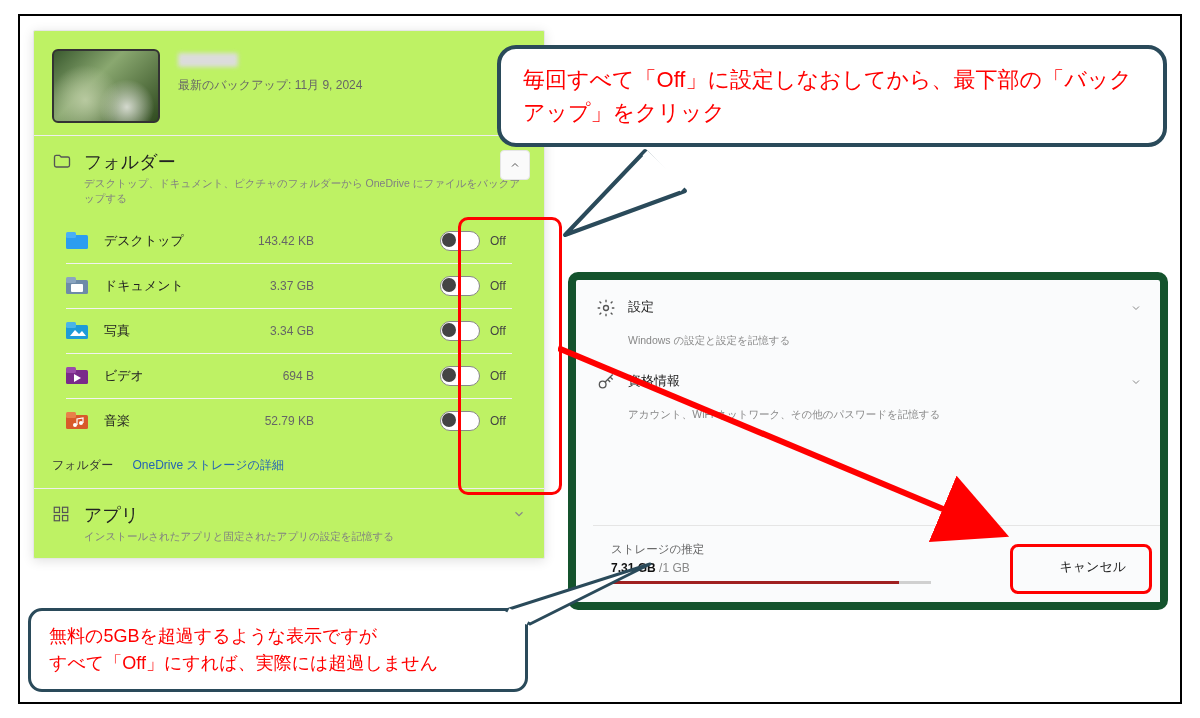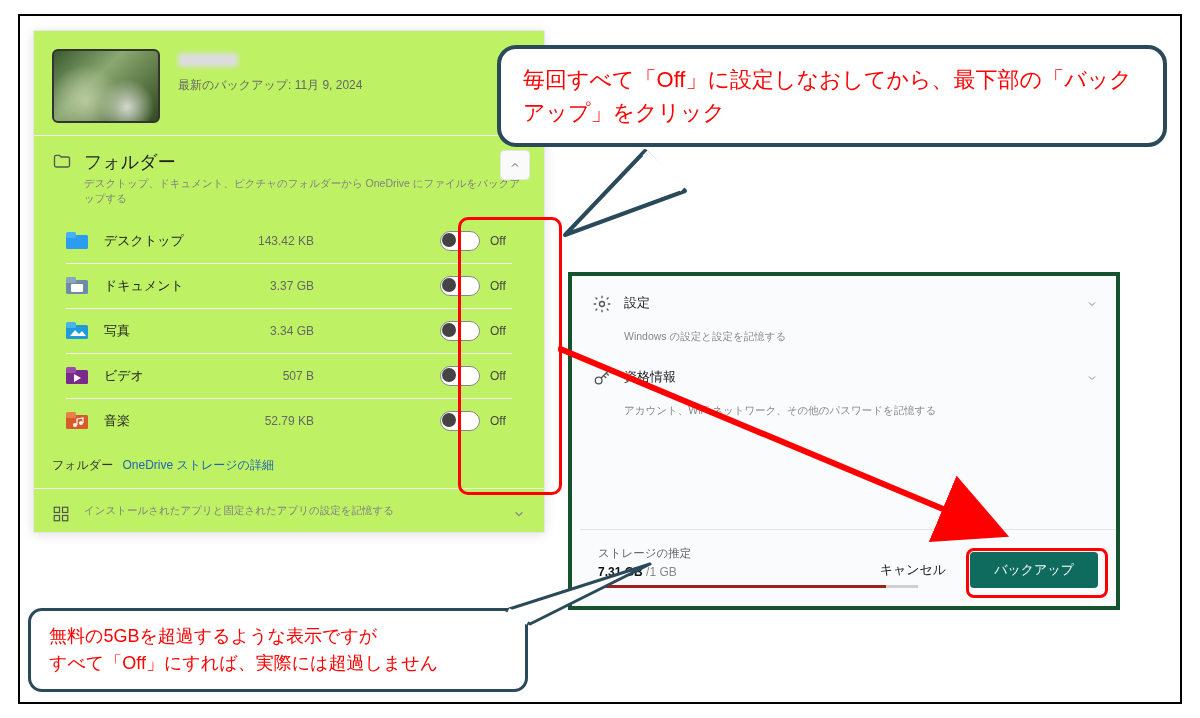--- a/index.html
+++ b/index.html
@@ -33,7 +33,7 @@
 .callout1{position:absolute;left:497px;top:45px;width:670px;border:4px solid #2a4a5a;border-radius:19px;background:#fff;padding:14px 22px;font-size:22px;color:red;font-weight:500;line-height:1.5}
 .c1-tail{position:absolute;left:575px;top:151px;width:0;height:0}
 .c1-tail svg{position:absolute;left:0;top:0;overflow:visible}
-.panel-right{position:absolute;left:568px;top:272px;width:552px;height:338px;background:#fafbfc;border:4px solid #14532d;border-radius:0}
+.panel-right{position:absolute;left:568px;top:272px;width:600px;height:338px;background:#fafbfc;border:8px solid #14532d;border-radius:10px}
 .right-list{padding:6px 10px}
 .right-item{display:flex;align-items:flex-start;padding:12px 8px 12px 42px;position:relative}
 .right-item .ico{position:absolute;left:10px;top:12px;width:20px;height:20px;color:#555}

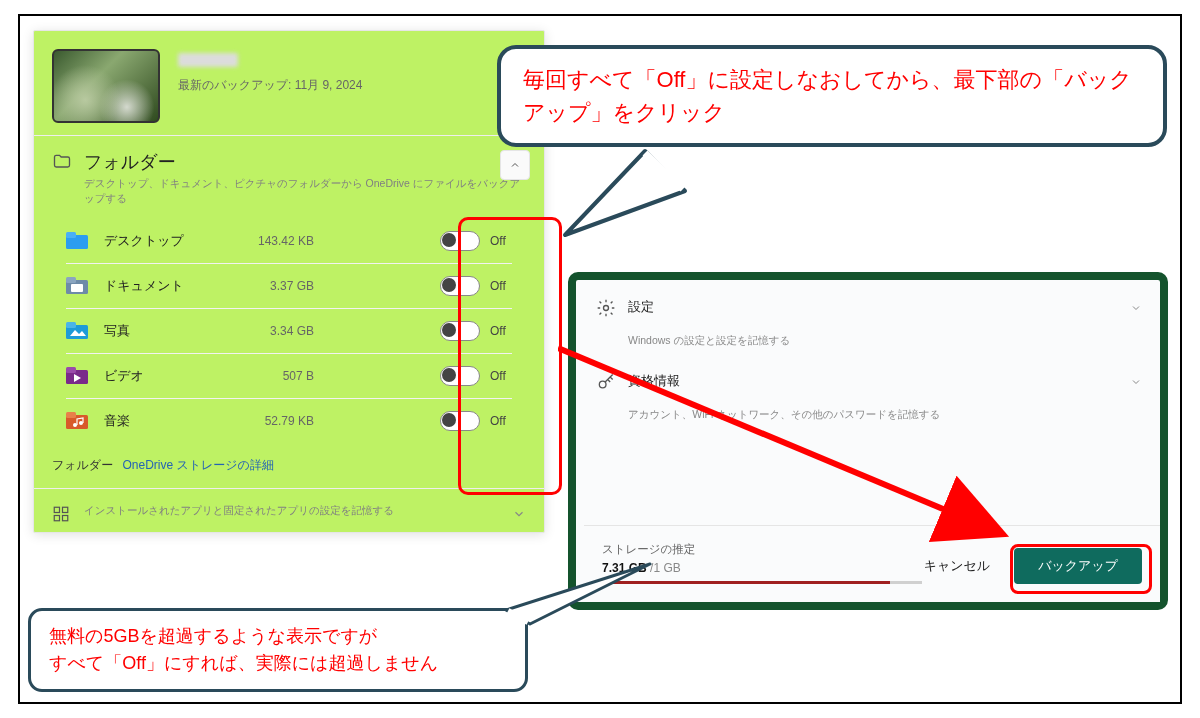--- a/index.html
+++ b/index.html
@@ -140,7 +140,7 @@
           </svg>
         </span>
   <span class="f-name">ビデオ</span>
-  <span class="f-size">507 B</span>
+  <span class="f-size">694 B</span>
   <span class="f-toggle">
           <span class="toggle"></span>
           <span class="toggle-label">Off</span>

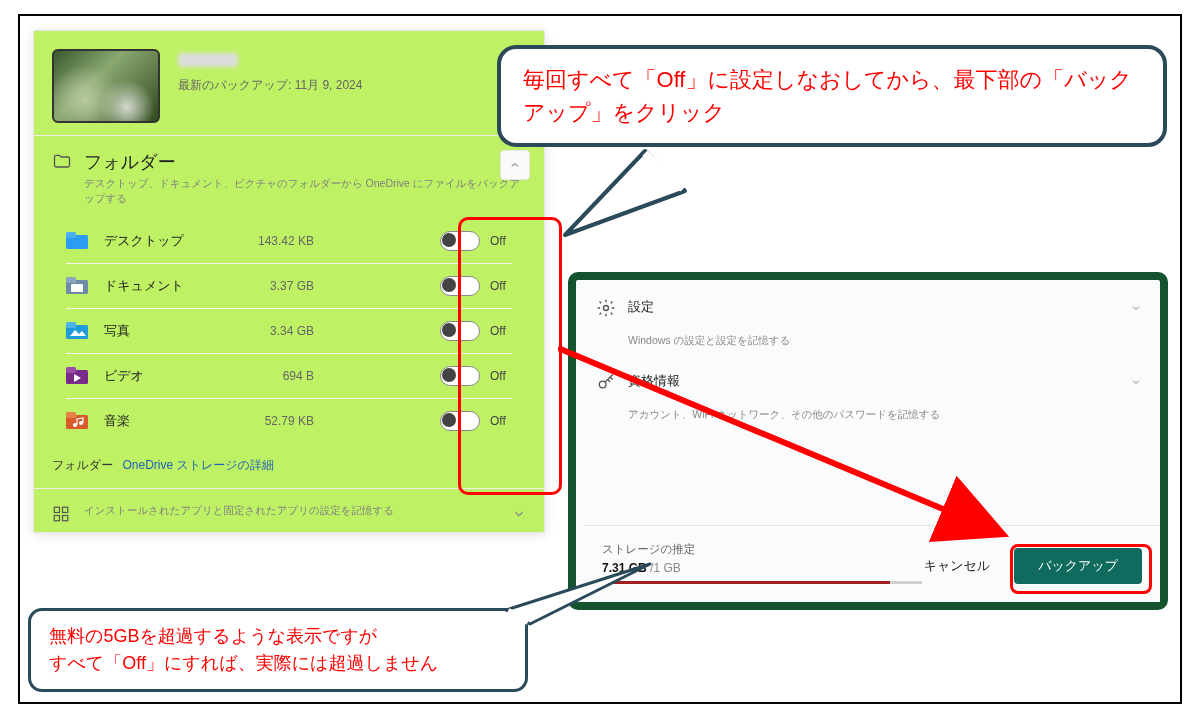--- a/index.html
+++ b/index.html
@@ -28,7 +28,7 @@
 .toggle::after{content:"";position:absolute;left:1px;top:1px;width:14px;height:14px;border-radius:50%;background:#444}
 .toggle-label{font-size:12px;color:#444;width:22px}
 .related{padding:14px 18px;font-size:12px;color:#333}
-.related a{color:#2464b4;text-decoration:none;margin-left:6px}
+.related a{color:#2464b4;text-decoration:none;margin-left:16px}
 .red-box-toggles{position:absolute;border:3px solid red;border-radius:10px;left:458px;top:217px;width:104px;height:278px;pointer-events:none}
 .callout1{position:absolute;left:497px;top:45px;width:670px;border:4px solid #2a4a5a;border-radius:19px;background:#fff;padding:14px 22px;font-size:22px;color:red;font-weight:500;line-height:1.5}
 .c1-tail{position:absolute;left:575px;top:151px;width:0;height:0}

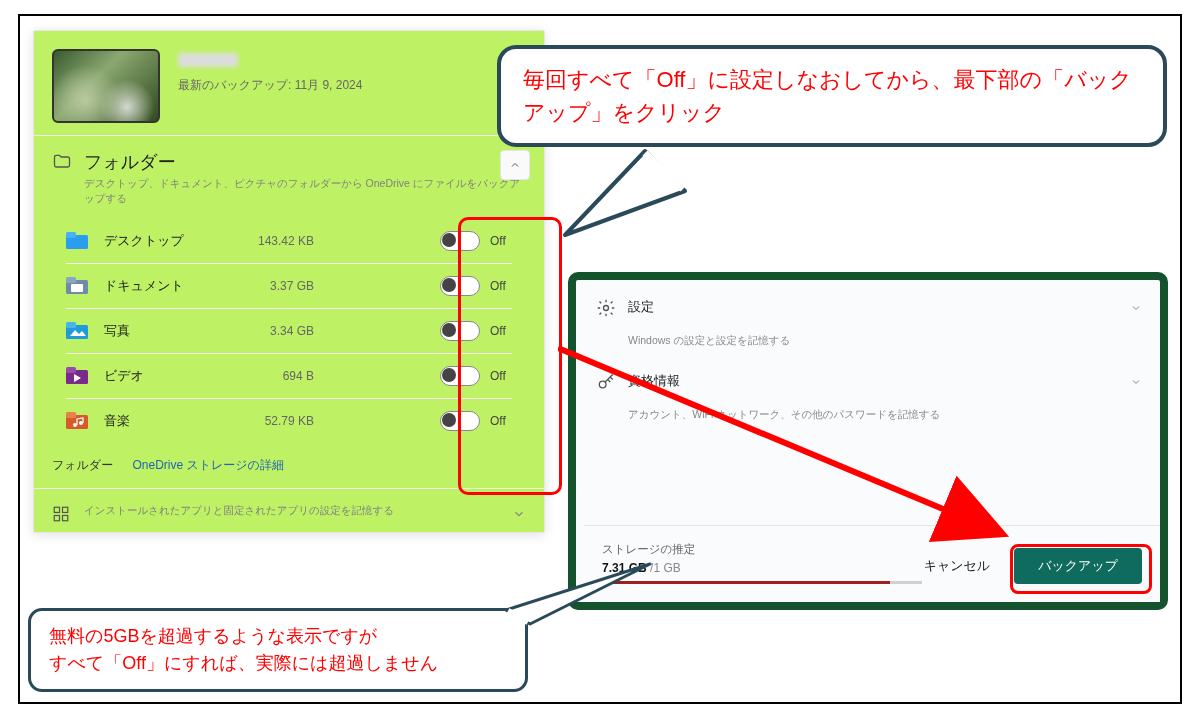--- a/index.html
+++ b/index.html
@@ -180,6 +180,7 @@
         </svg>
     </span>
     <div>
+      <div class="section-title">アプリ</div>
       <div class="section-sub">インストールされたアプリと固定されたアプリの設定を記憶する</div>
     </div>
     <div style="position:absolute;right:18px;top:18px;color:#888">

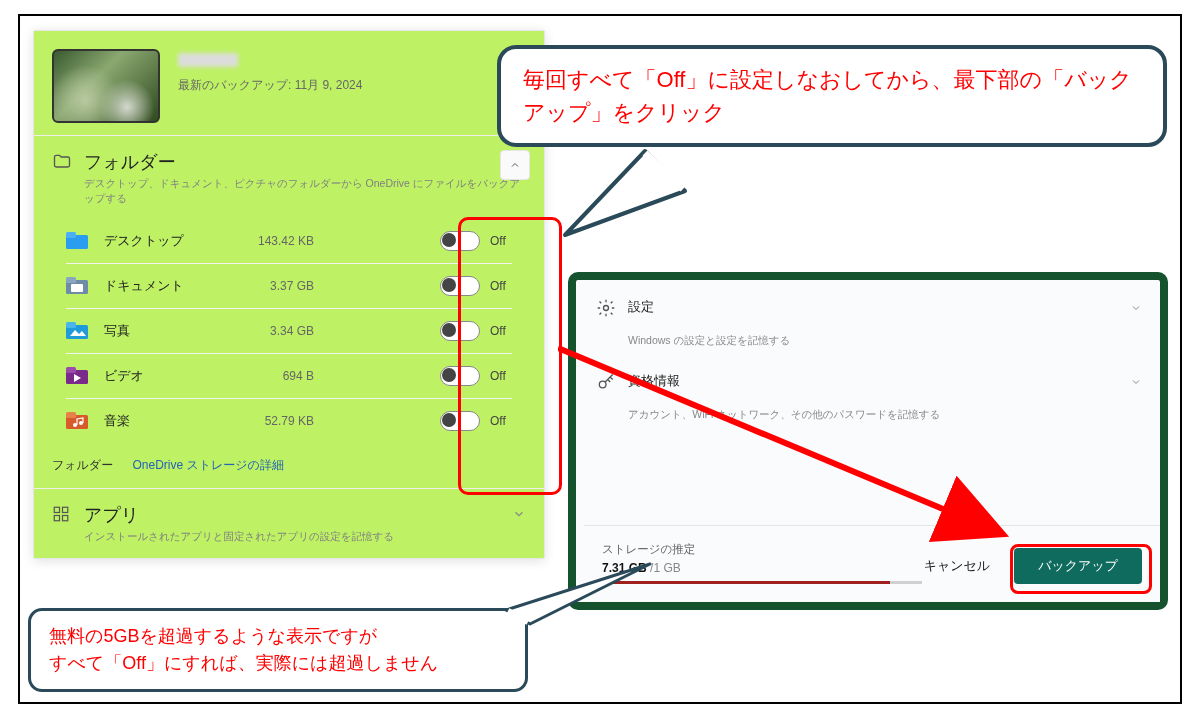--- a/index.html
+++ b/index.html
@@ -40,7 +40,7 @@
 .right-item .title{font-size:13px;color:#222}
 .right-item .sub{font-size:10.5px;color:#888;margin-top:18px}
 .right-item .chev2{position:absolute;right:8px;top:16px;color:#888;font-size:12px}
-.right-bottom{position:absolute;bottom:0;left:8px;right:0;border-top:1px solid #e5e5e5;padding:16px 18px 18px;background:#fafbfc}
+.right-bottom{position:absolute;bottom:0;left:17px;right:0;border-top:1px solid #e5e5e5;padding:16px 18px 18px;background:#fafbfc}
 .storage-label{font-size:11.5px;color:#666}
 .storage-val{font-size:12px;margin-top:4px}
 .storage-val b{color:#111}

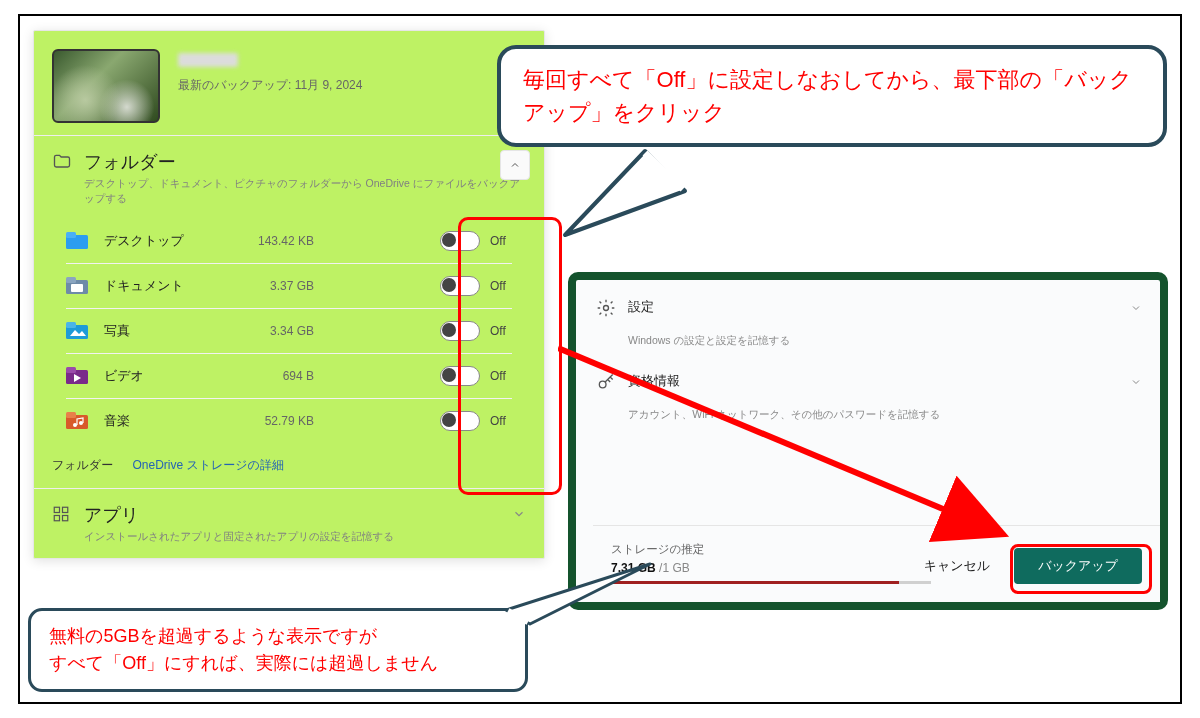--- a/index.html
+++ b/index.html
@@ -246,7 +246,6 @@
     <div class="bar"></div>
     <div class="actions">
       <button class="btn-cancel">キャンセル</button>
-      <button class="btn-backup">バックアップ</button>
     </div>
     <div class="red-box-backup"></div>
   </div>

